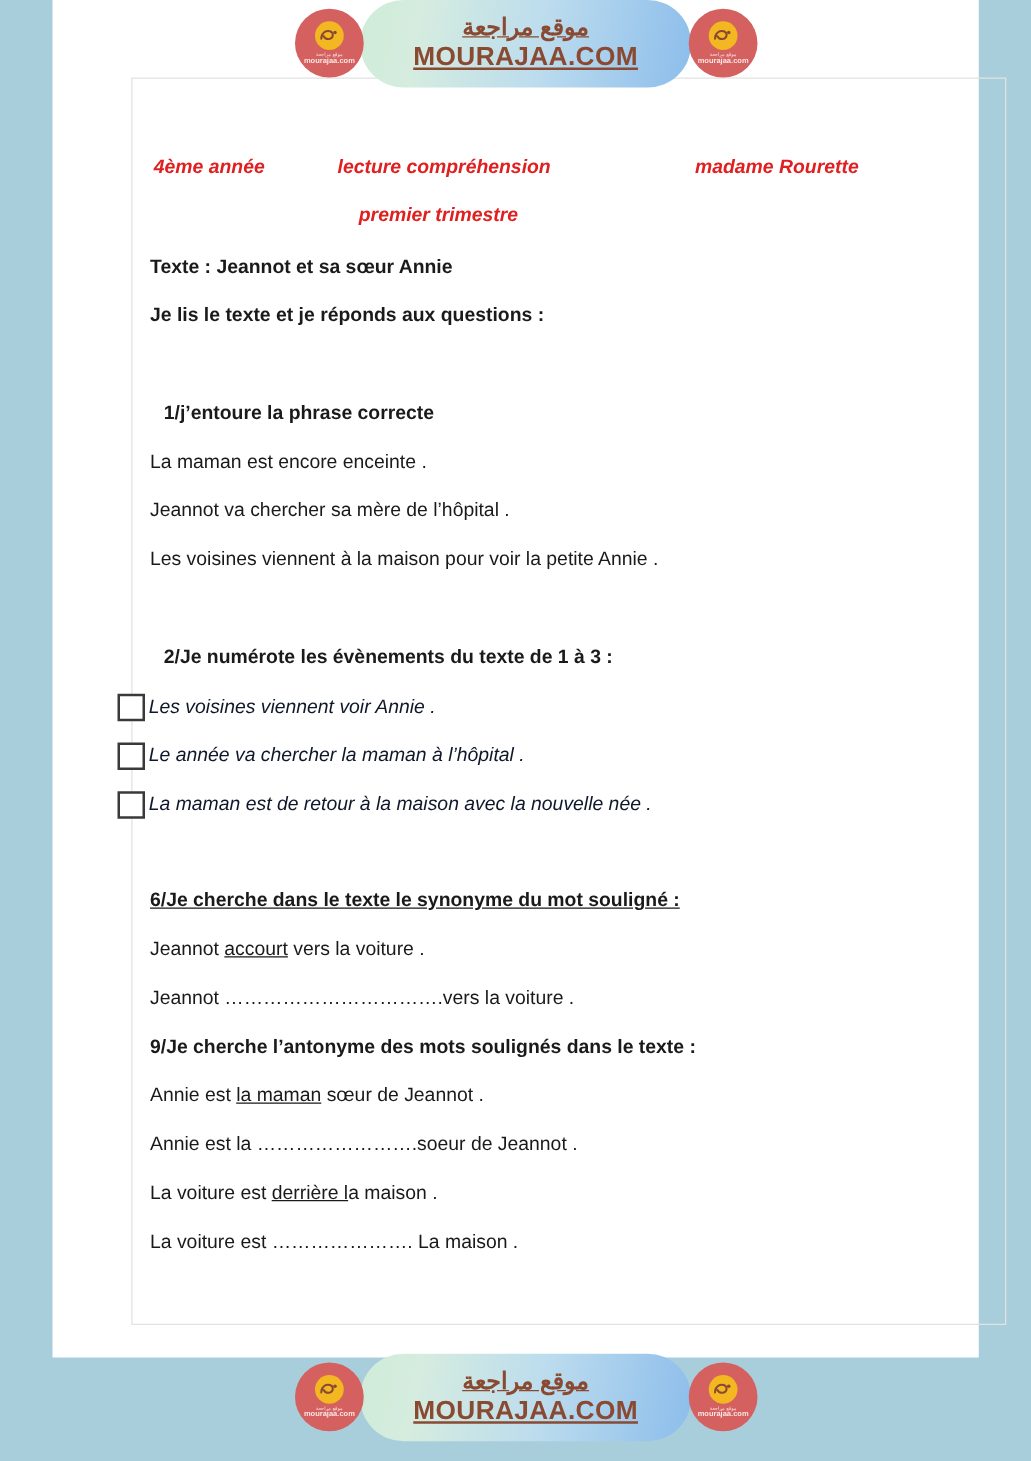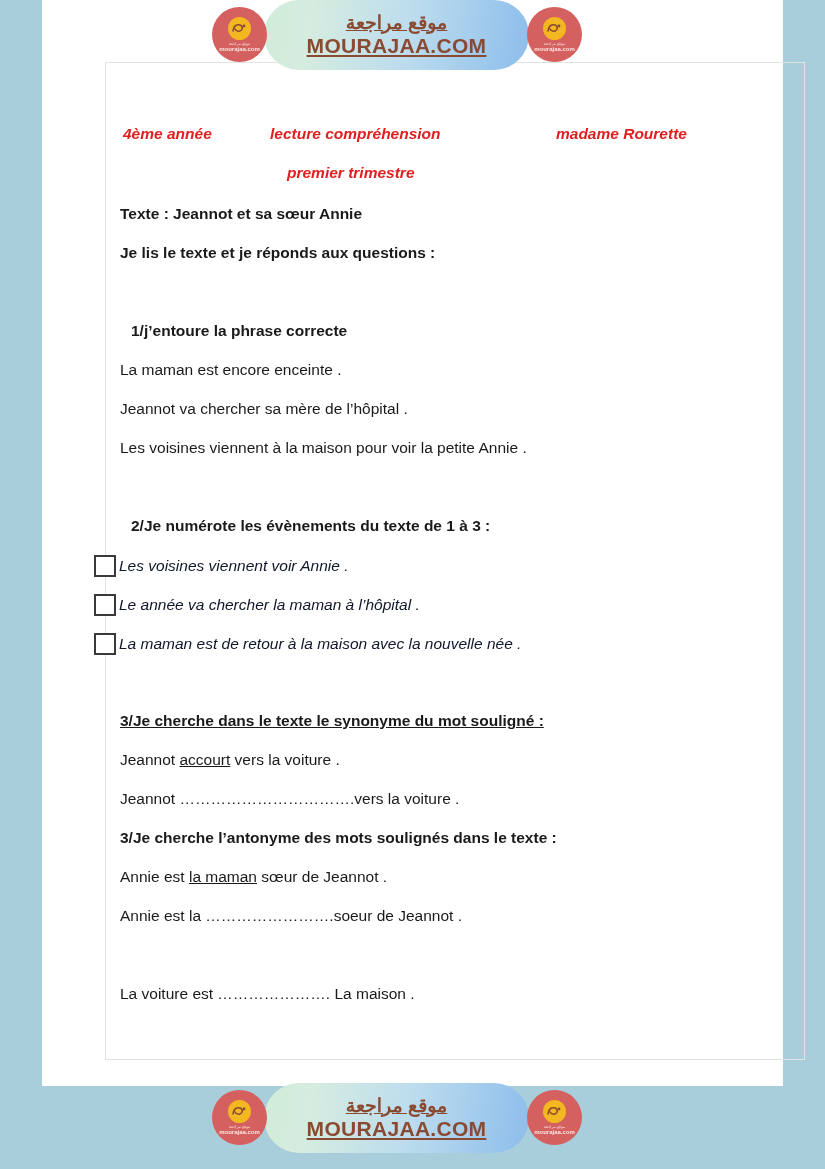--- a/index.html
+++ b/index.html
@@ -37,7 +37,7 @@
   
   .wm-banner {
     position: absolute;
-    left: 212px;
+    left: 236px;
     width: 370px;
     height: 58px;
     z-index: 5;

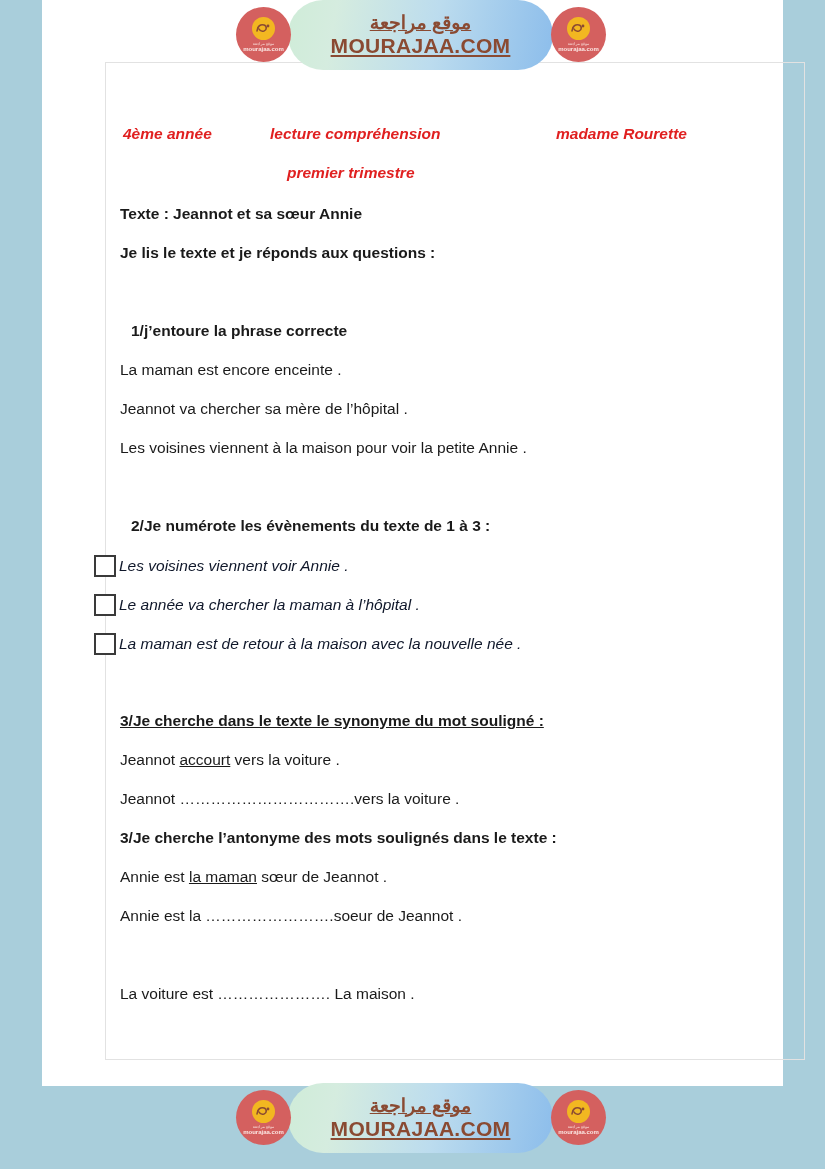--- a/index.html
+++ b/index.html
@@ -219,7 +219,7 @@
     <span class="cb-label">La maman est de retour à la maison avec la nouvelle née .</span>
   </div>
 
-  <div class="line bold ul" style="top:650px;">3/Je cherche dans le texte le synonyme du mot souligné :</div>
+  <div class="line bold ul" style="top:650px;">6/Je cherche dans le texte le synonyme du mot souligné :</div>
   <div class="line" style="top:689px;">
     <span>Jeannot </span><span class="u">accourt</span><span>  vers   la voiture .</span>
   </div>

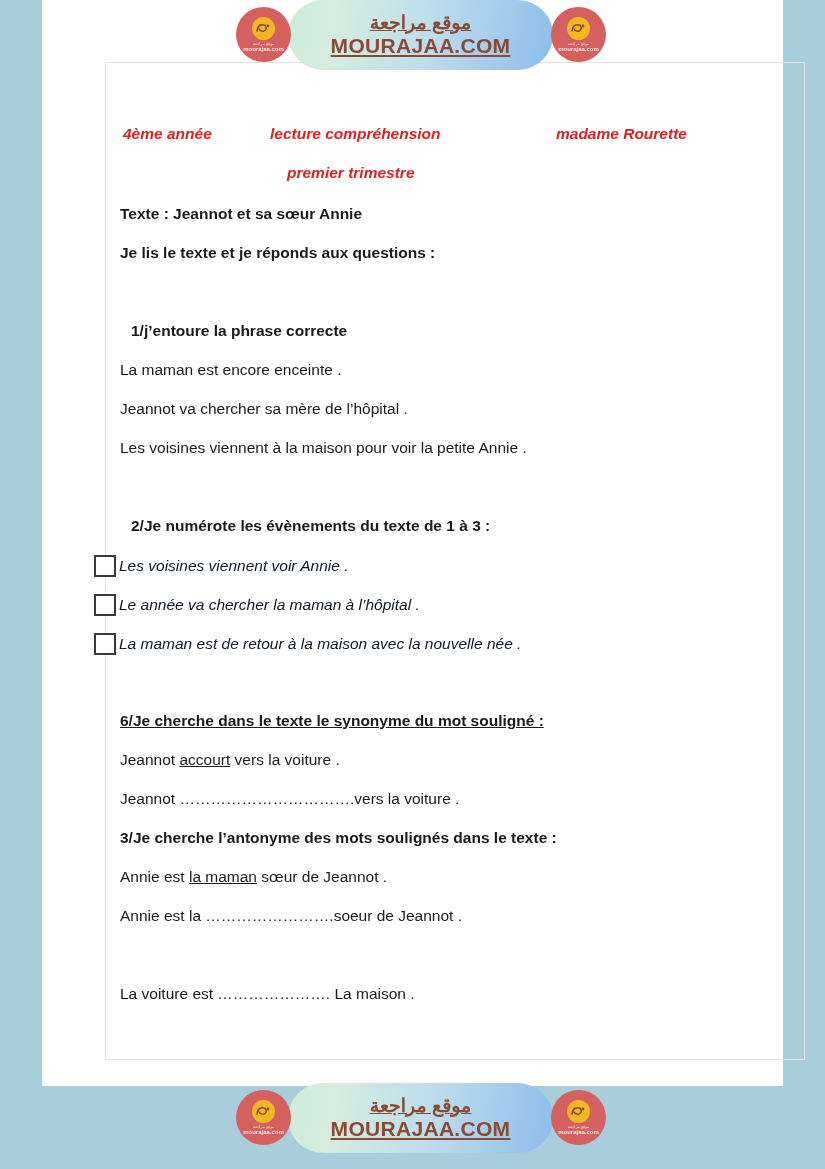--- a/index.html
+++ b/index.html
@@ -227,7 +227,7 @@
     <span>Jeannot </span><span>…………………………….</span><span>vers  la  voiture .</span>
   </div>
 
-  <div class="line bold" style="top:767px;">3/Je cherche l’antonyme des mots soulignés dans le texte :</div>
+  <div class="line bold" style="top:767px;">9/Je cherche l’antonyme des mots soulignés dans le texte :</div>
 
   <div class="line" style="top:806px;">
     <span>Annie est </span><span class="u">la maman</span><span> sœur de Jeannot .</span>

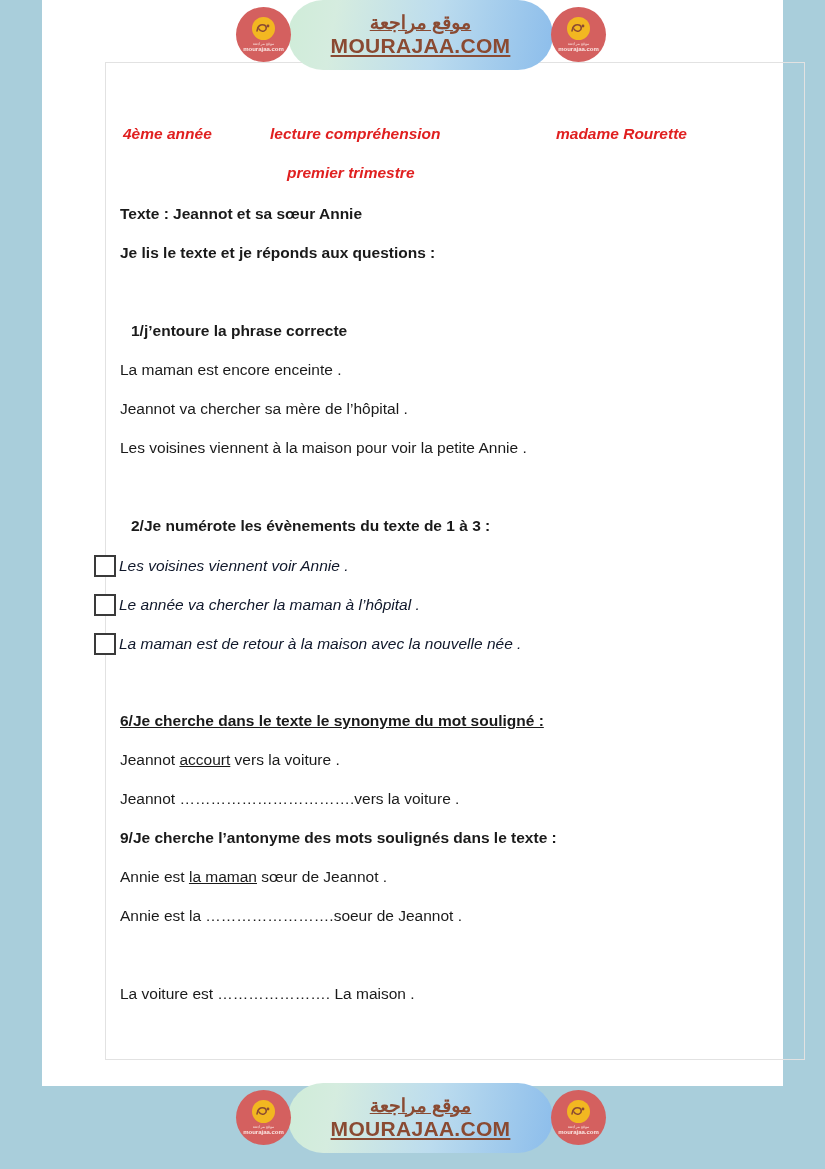--- a/index.html
+++ b/index.html
@@ -235,6 +235,9 @@
   <div class="line" style="top:845px;text-align:right;">
     <span>Annie est la </span><span>…………………….</span><span>soeur  de Jeannot .</span>
   </div>
+  <div class="line" style="top:884px;">
+    <span>La voiture est  </span><span class="u">derrière l</span><span>a maison .</span>
+  </div>
   <div class="line" style="top:923px;">
     <span>La voiture est </span><span>………………….</span><span> La maison .</span>
   </div>

